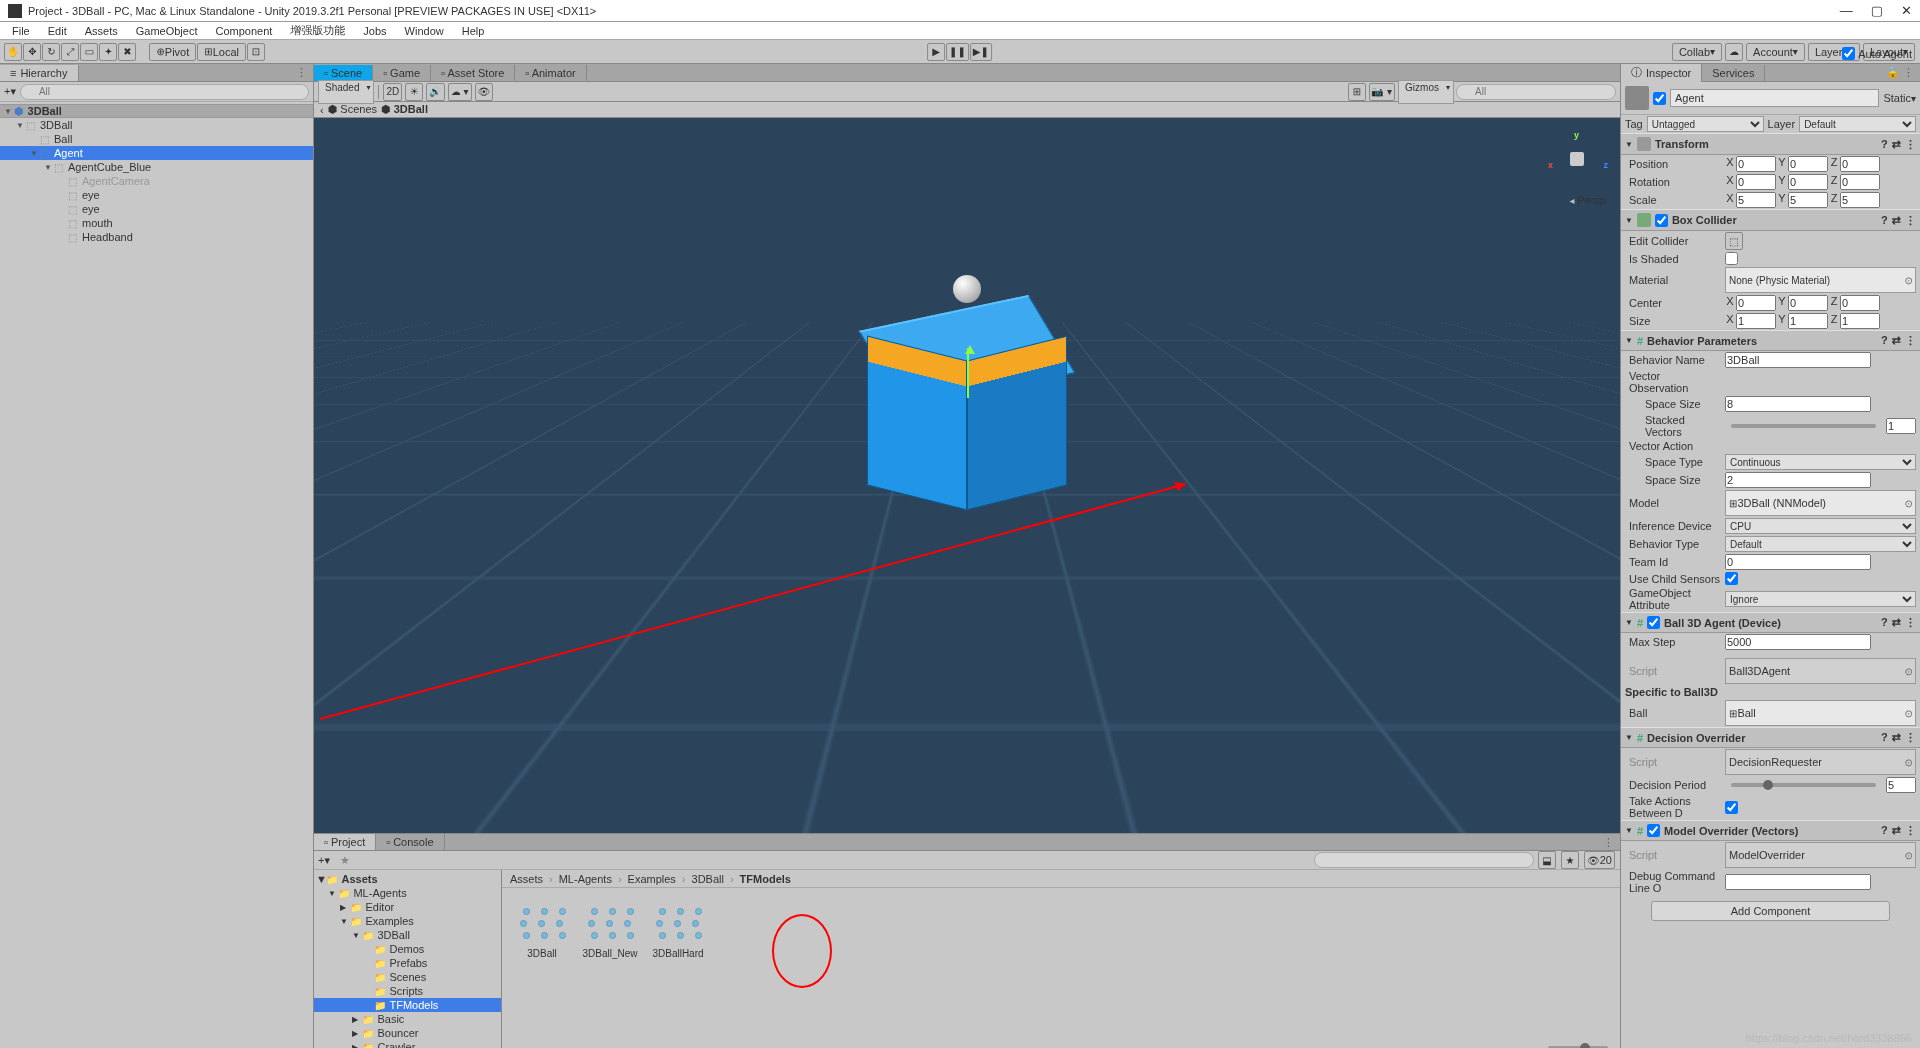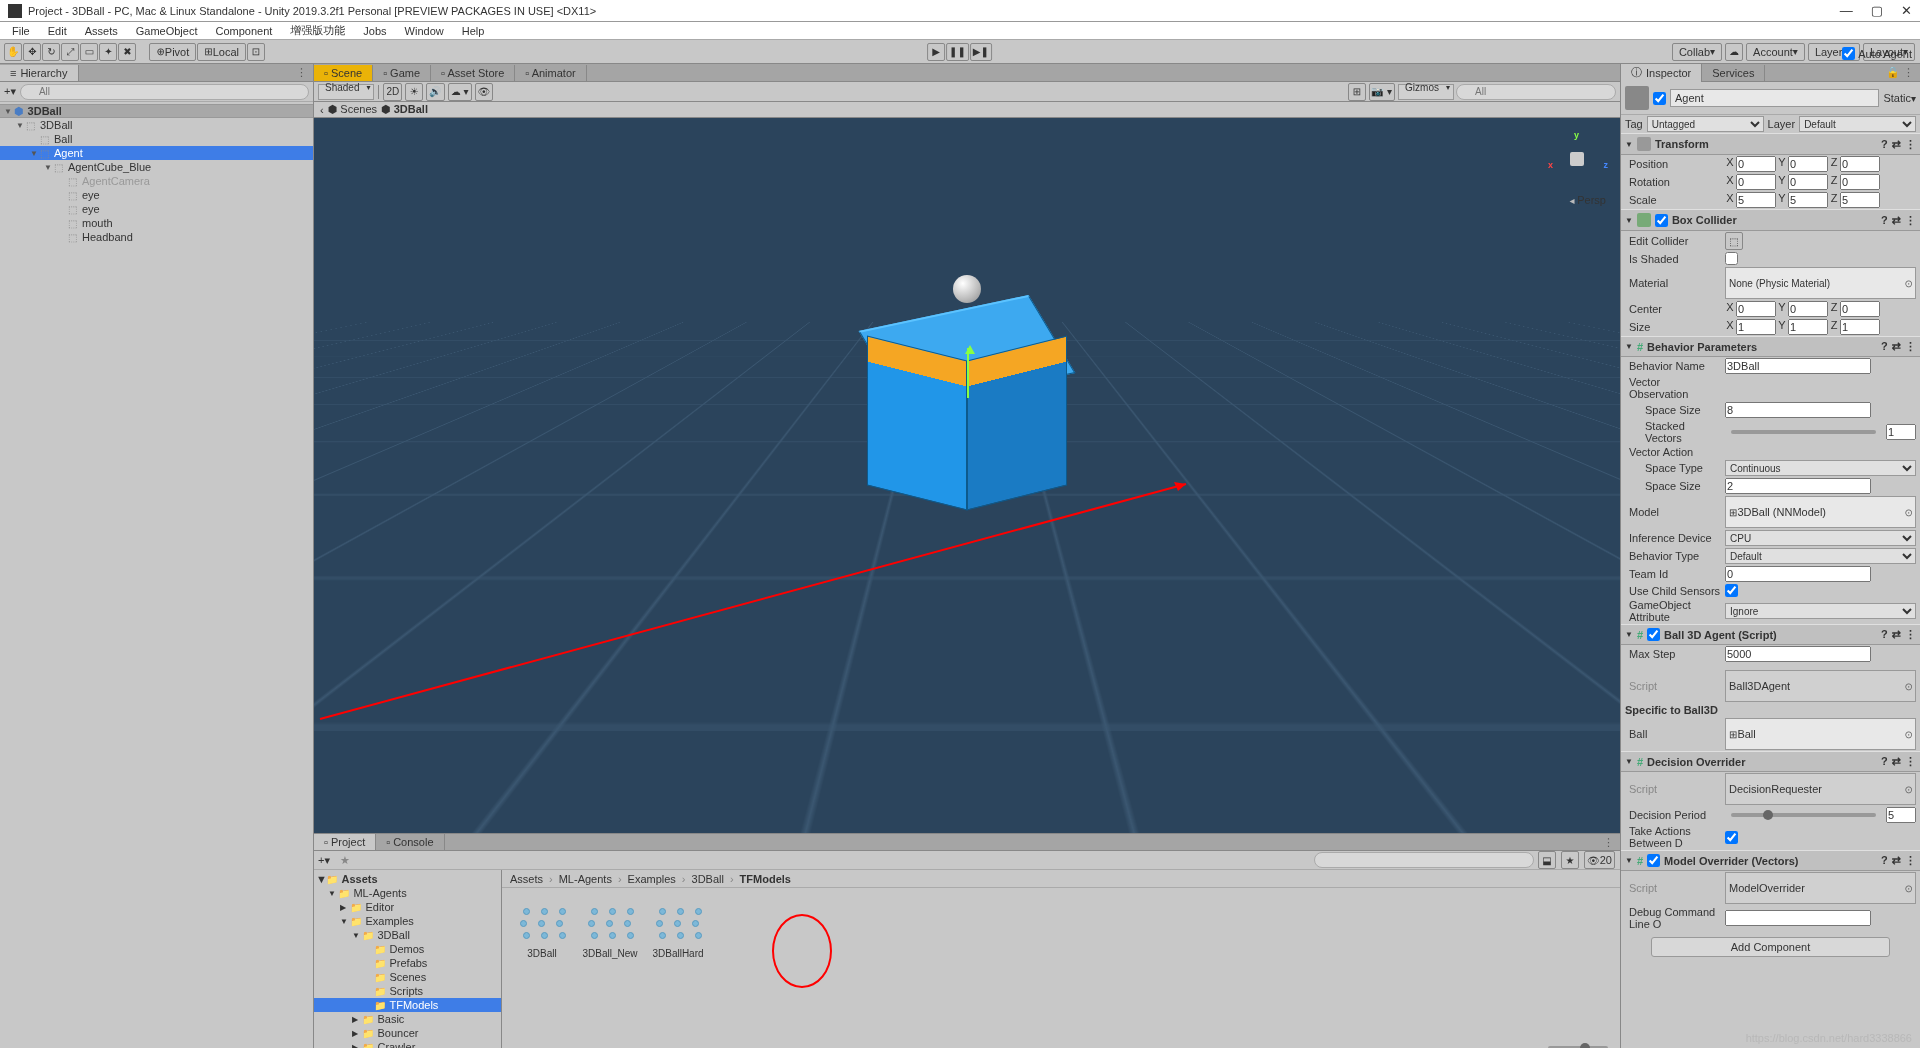--- a/index.html
+++ b/index.html
@@ -33,7 +33,7 @@
 .center-area{flex:1;display:flex;flex-direction:column}
 .scene-tabs{height:18px;background:#a5a5a5;display:flex;align-items:center;border-bottom:1px solid #888}
 .scene-tab{padding:2px 10px;border-right:1px solid #888;cursor:pointer;display:flex;align-items:center;gap:4px}
-.scene-tab.active{background:#eab308}
+.scene-tab.active{background:#0ea5e9}
 .scene-tab.inactive{background:#a5a5a5}
 .scene-toolbar{height:20px;background:#c8c8c8;display:flex;align-items:center;padding:0 4px;gap:2px;border-bottom:1px solid #888}
 .scene-toolbar .dd{height:16px;background:#d0d0d0;border:1px solid #999;padding:0 14px 8px 6px;display:flex;align-items:center;cursor:pointer;position:relative;font-size:10px}

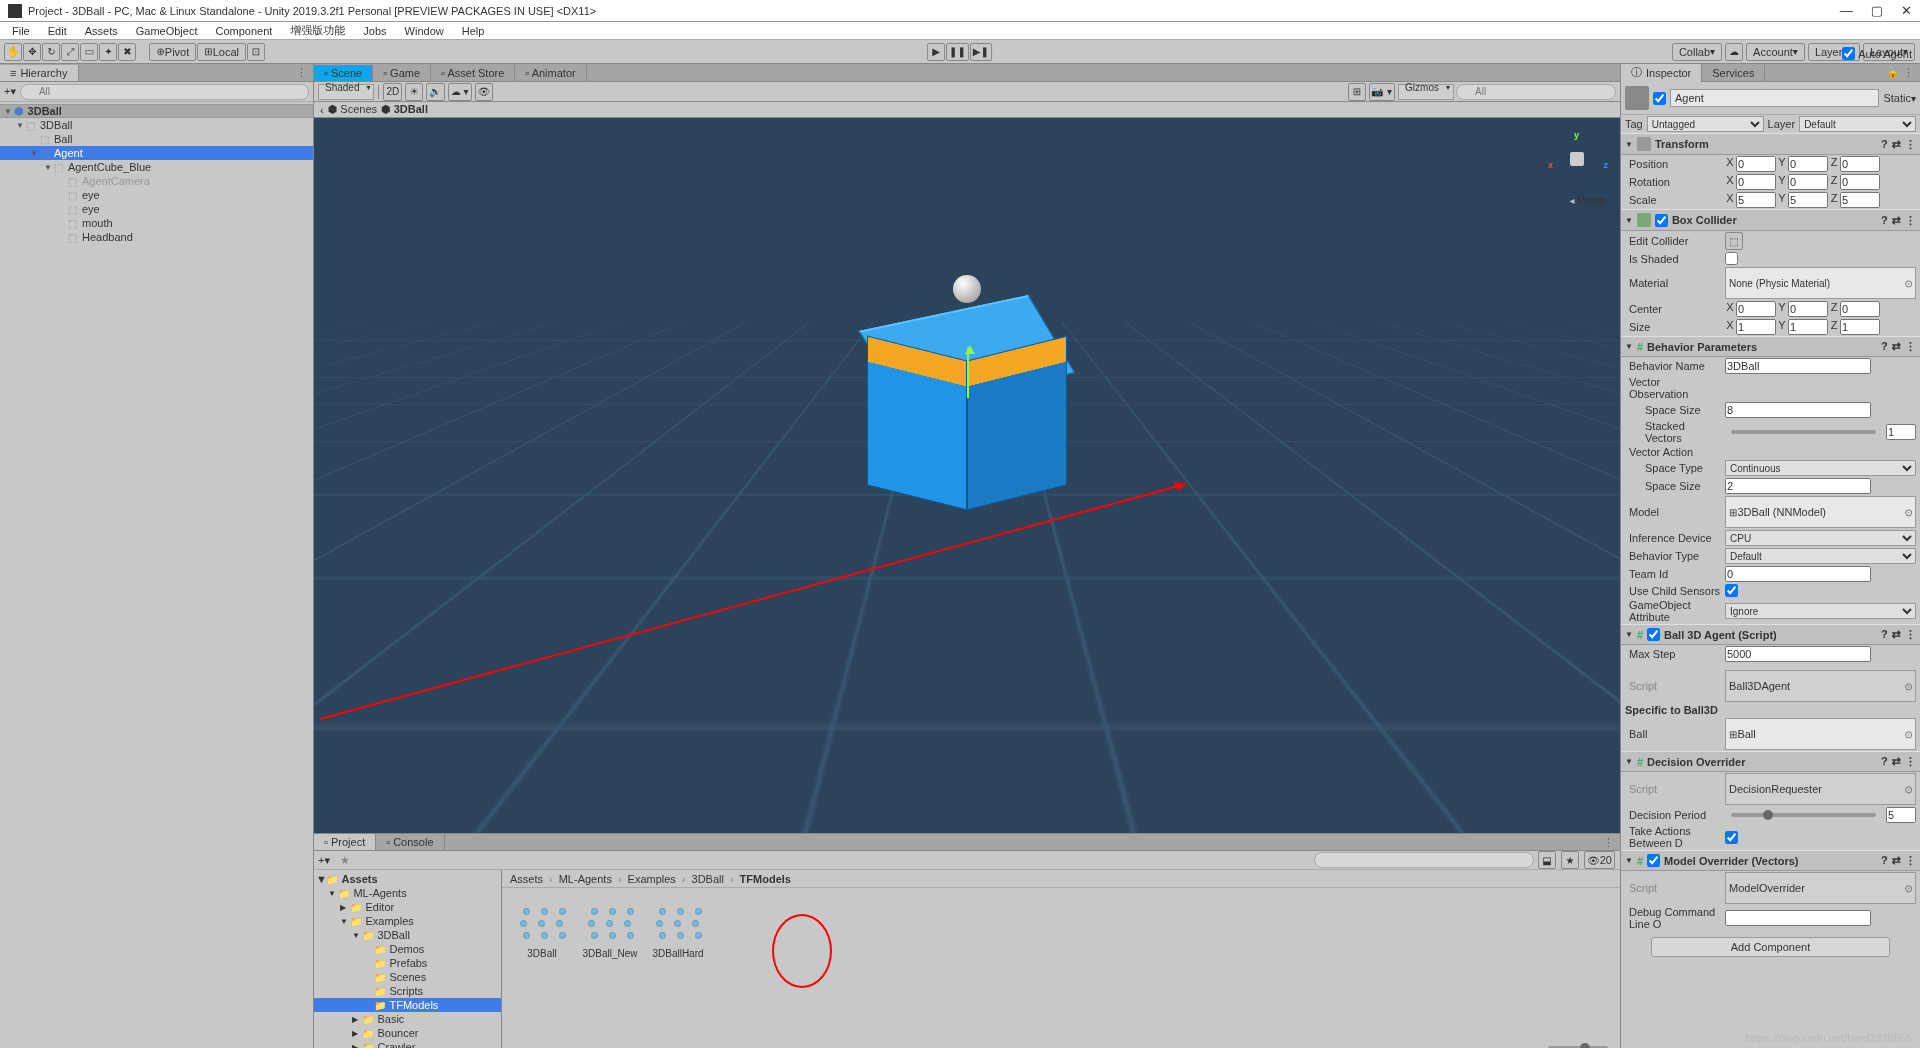--- a/index.html
+++ b/index.html
@@ -36,7 +36,7 @@
 .scene-tab.active{background:#0ea5e9}
 .scene-tab.inactive{background:#a5a5a5}
 .scene-toolbar{height:20px;background:#c8c8c8;display:flex;align-items:center;padding:0 4px;gap:2px;border-bottom:1px solid #888}
-.scene-toolbar .dd{height:16px;background:#d0d0d0;border:1px solid #999;padding:0 14px 8px 6px;display:flex;align-items:center;cursor:pointer;position:relative;font-size:10px}
+.scene-toolbar .dd{height:24px;background:#d0d0d0;border:1px solid #999;padding:0 14px 8px 6px;display:flex;align-items:center;cursor:pointer;position:relative;font-size:10px}
 .scene-toolbar .dd::after{content:'▾';position:absolute;right:3px;font-size:8px}
 .scene-toolbar .sep{width:1px;height:14px;background:#888;margin:0 2px}
 .crumb{height:16px;background:#c8c8c8;display:flex;align-items:center;padding:0 6px;gap:4px;border-bottom:1px solid #888;font-size:10px}

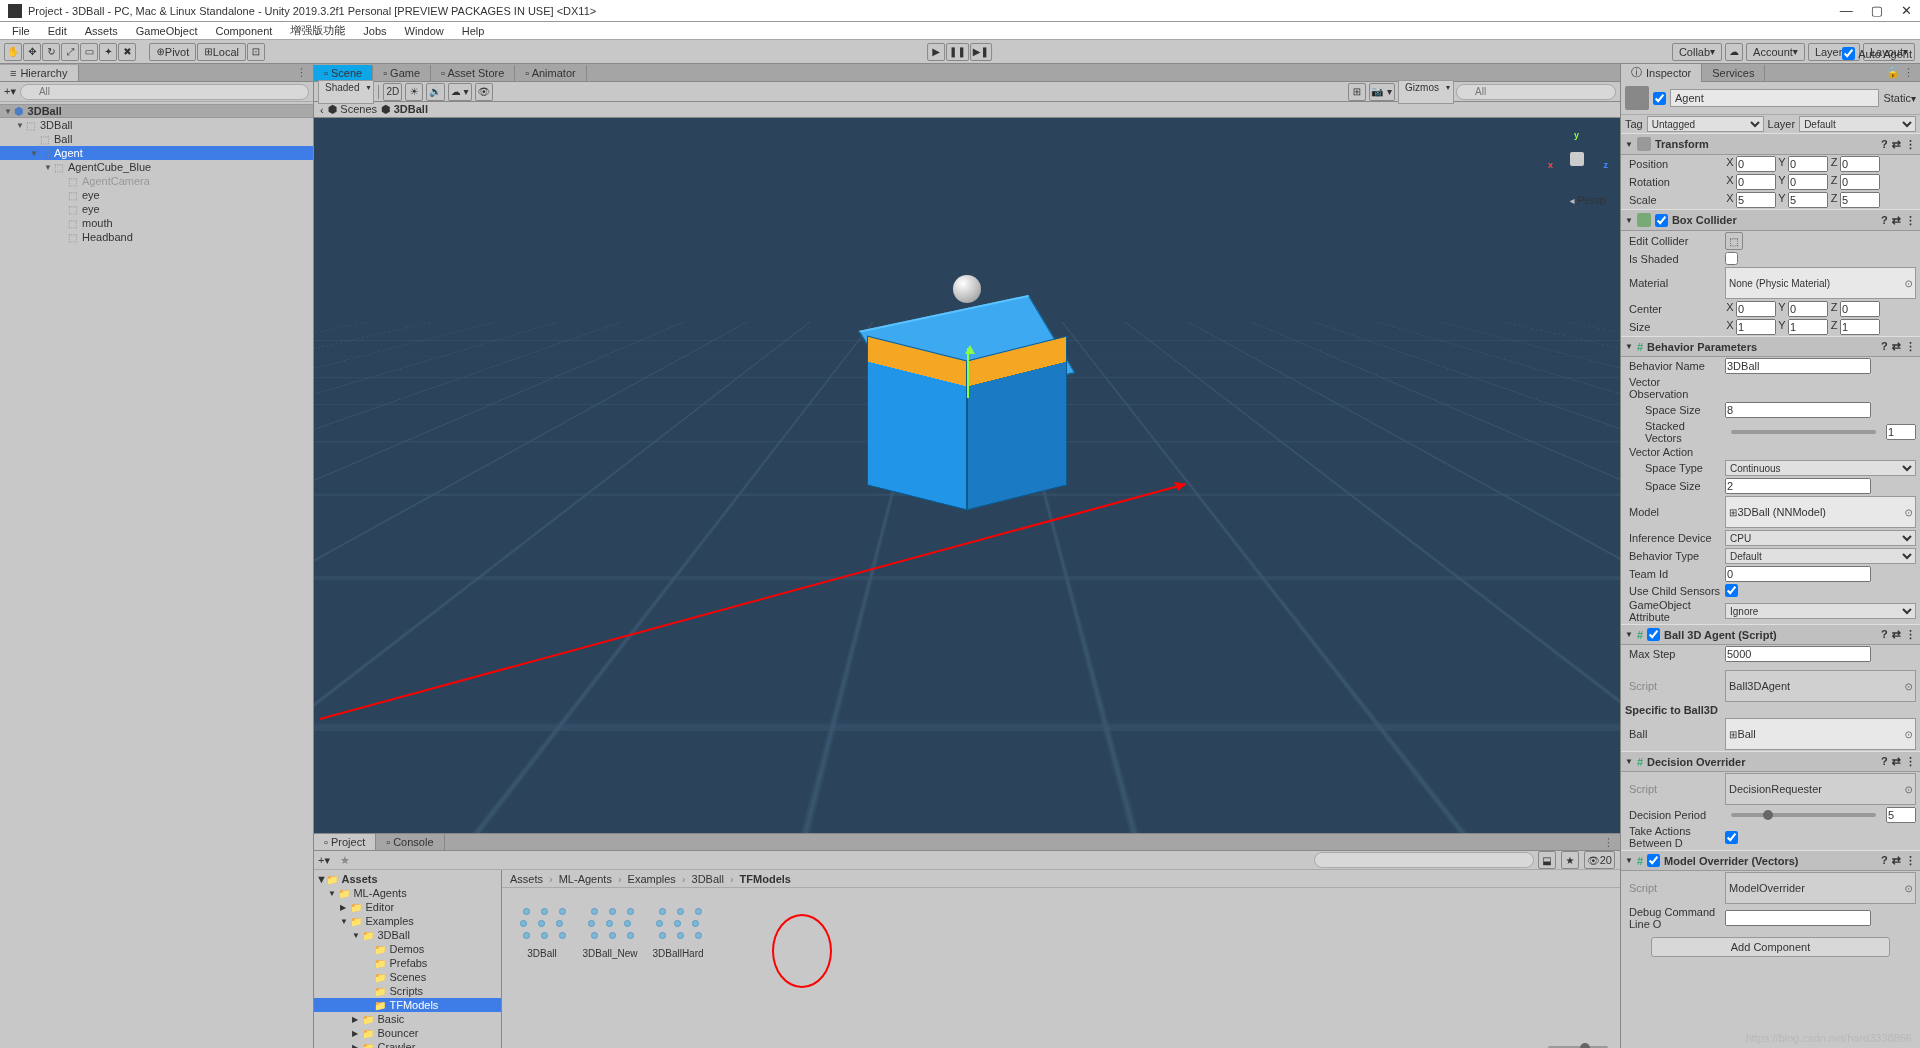--- a/index.html
+++ b/index.html
@@ -87,7 +87,7 @@
 .comp-head .arrow{font-size:8px;cursor:pointer}
 .comp-head .cicon{width:14px;height:14px;background:#999;border-radius:2px}
 .comp-head .opts{margin-left:auto;display:flex;gap:4px;color:#666;font-size:10px}
-.objfield{flex:1;height:32px;border:1px solid #999;background:#e8e8e8;padding:0 3px;font-size:10px;position:relative;display:flex;align-items:center}
+.objfield{flex:1;height:26px;border:1px solid #999;background:#e8e8e8;padding:0 3px;font-size:10px;position:relative;display:flex;align-items:center}
 .objfield::after{content:'⊙';position:absolute;right:2px;color:#666}
 .addcomp{margin:6px 30px;height:20px;border:1px solid #999;background:#d8d8d8;border-radius:3px;display:flex;align-items:center;justify-content:center;cursor:pointer}
 .watermark{position:absolute;right:8px;bottom:4px;color:#b8b8b8;font-size:11px;z-index:50}

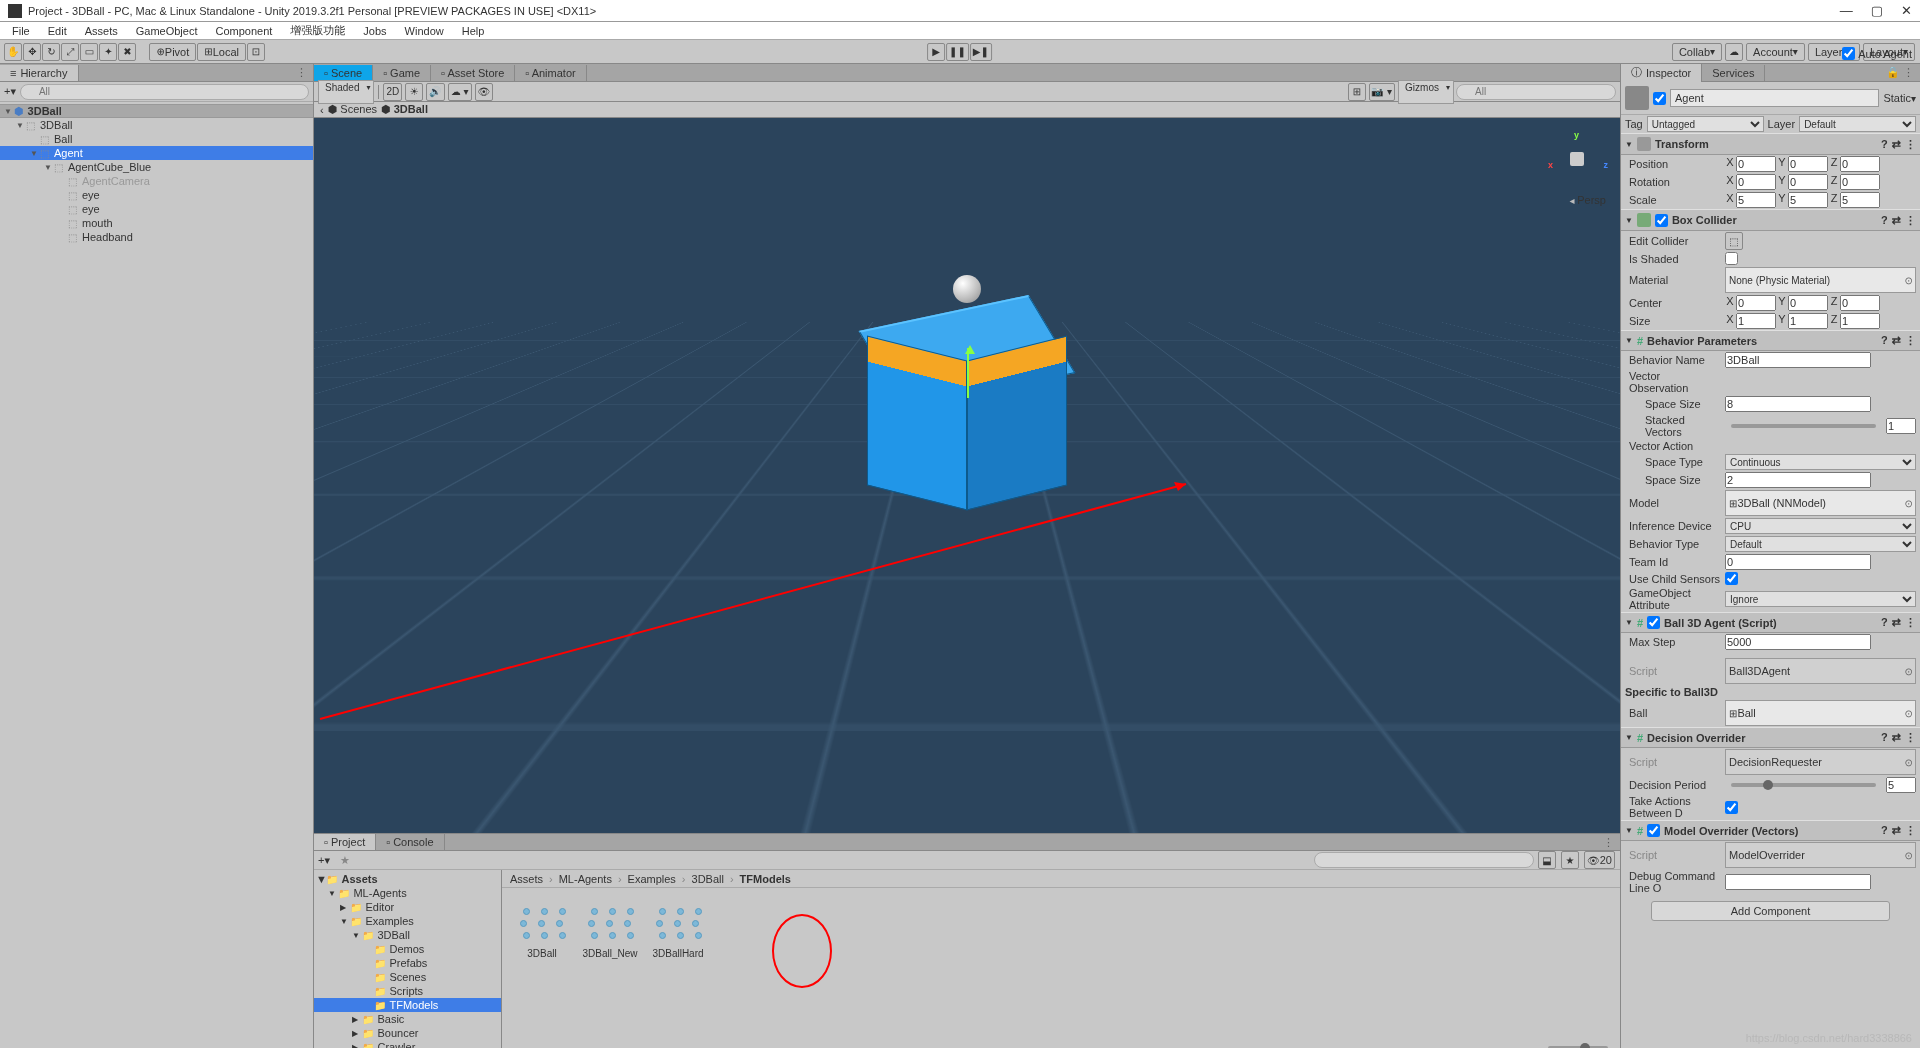--- a/index.html
+++ b/index.html
@@ -550,7 +550,7 @@
         <span class="arrow">▼</span>
         <span style="color:#4a7">#</span>
         <input type="checkbox" checked="" style="">
-        <span>Ball 3D Agent (Script)</span>
+        <span>Ball 3D Agent (Device)</span>
         <div class="opts">
           <span>?</span>
           <span>⇄</span>

